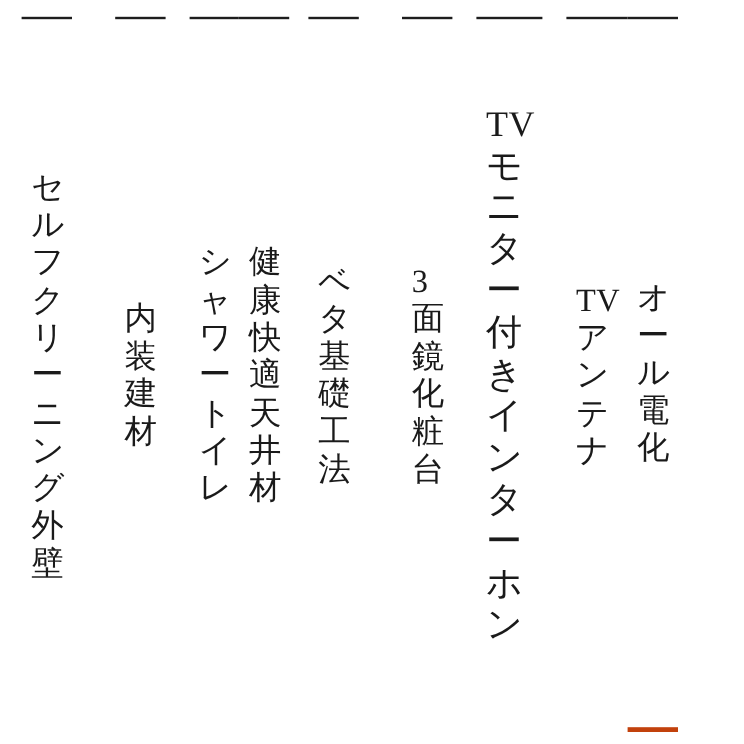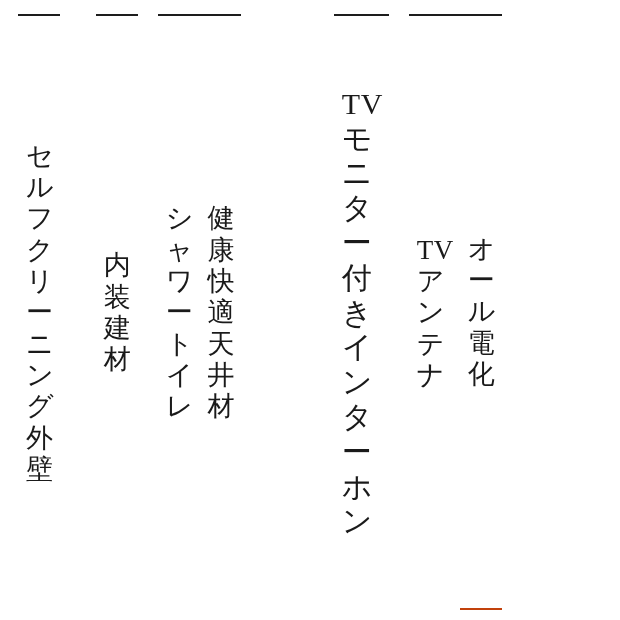--- a/index.html
+++ b/index.html
@@ -93,6 +93,9 @@
   </div>
 
   <div class="spec-row">
+    <div class="spec-cell col-left">
+      <span class="cell-text">ベタ基礎工法</span>
+    </div>
   </div>
 
   <div class="spec-row">

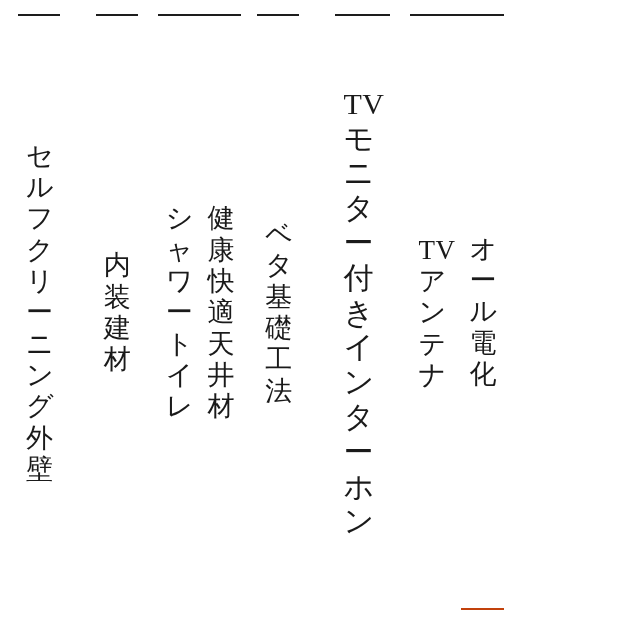--- a/index.html
+++ b/index.html
@@ -96,6 +96,9 @@
     <div class="spec-cell col-left">
       <span class="cell-text">ベタ基礎工法</span>
     </div>
+    <div class="spec-cell col-right">
+      <span class="cell-text">3面鏡化粧台</span>
+    </div>
   </div>
 
   <div class="spec-row">

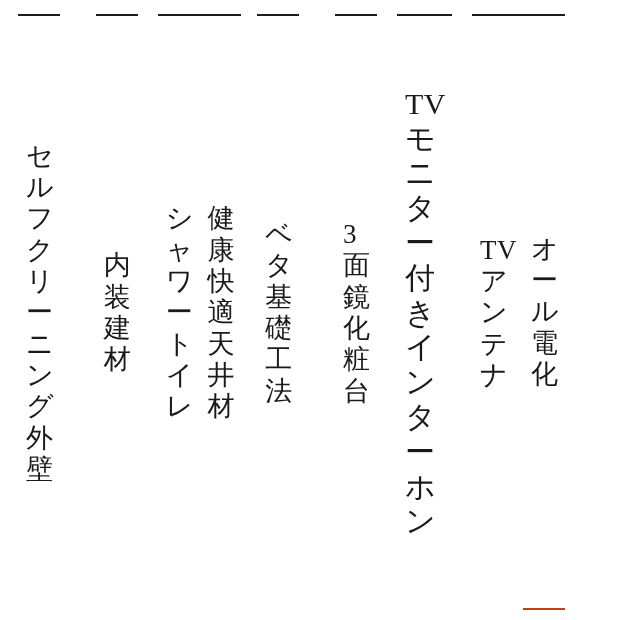--- a/index.html
+++ b/index.html
@@ -53,7 +53,7 @@
 
   
   .spec-row:last-child .spec-cell {
-    border-bottom: 2px solid #c2410c;
+    border-bottom: 4px solid #c2410c;
   }
 
   .cell-text {

